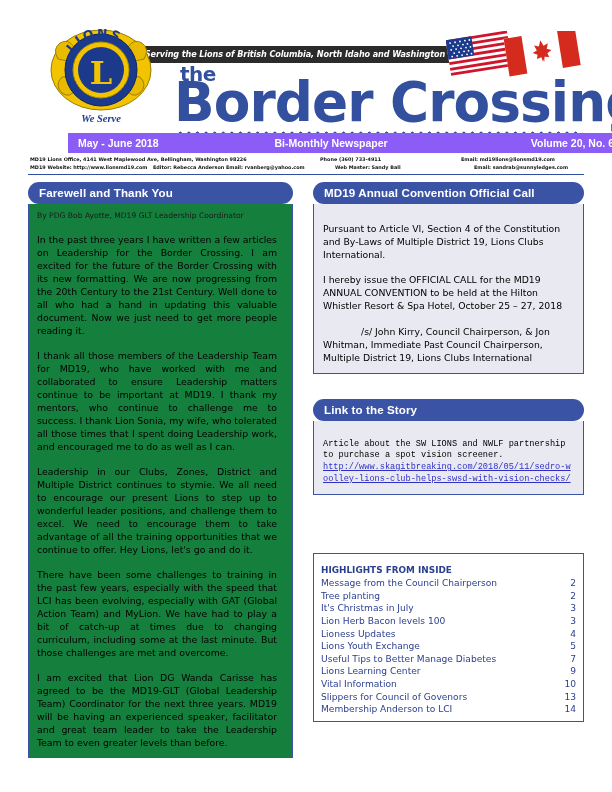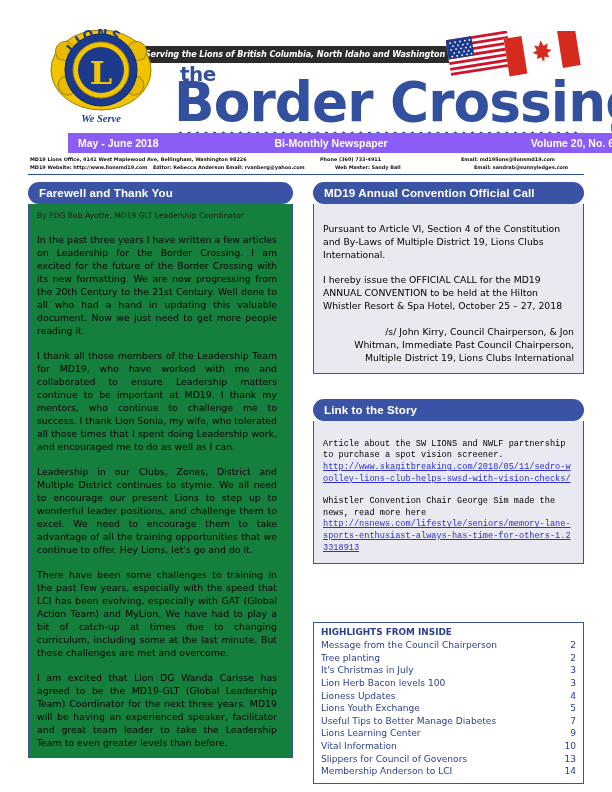--- a/index.html
+++ b/index.html
@@ -247,7 +247,7 @@
     margin: 0 0 12px 0;
     font-family: "DejaVu Sans", sans-serif;
   }
-  p.body-r:last-child { margin-bottom: 0; text-align: right; }
+  p.body-r:last-child { margin-bottom: 0; }
   p.body-r.indented { text-indent: 38px; }
 
   .lnk-p {

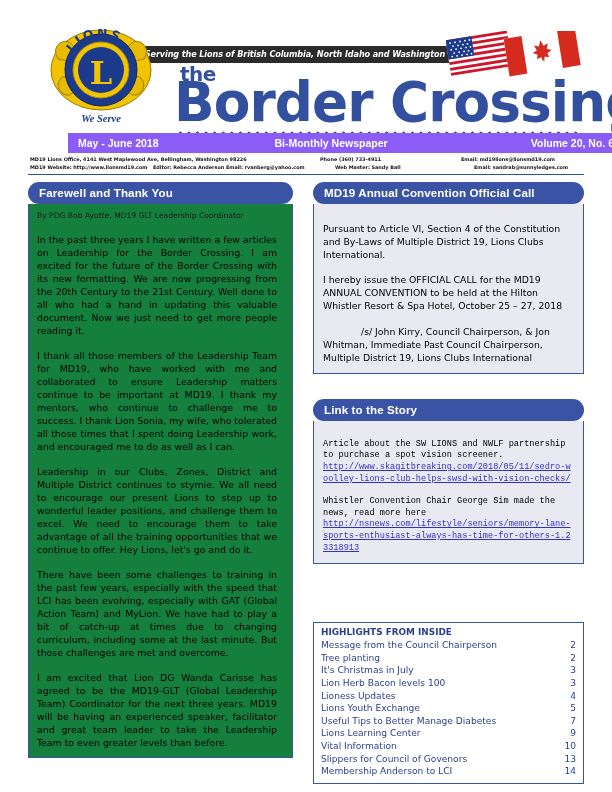--- a/index.html
+++ b/index.html
@@ -440,10 +440,6 @@
         <span>Article about the SW LIONS and NWLF partnership to purchase a spot vision screener.</span>
         <a class="lnk" href="#">http://www.skagitbreaking.com/2018/05/11/sedro-woolley-lions-club-helps-swsd-with-vision-checks/</a>
       </p>
-      <p class="lnk-p">
-        <span>Whistler Convention Chair George Sim made the news, read more here</span>
-        <a class="lnk" href="#">http://nsnews.com/lifestyle/seniors/memory-lane-sports-enthusiast-always-has-time-for-others-1.23318913</a>
-      </p>
     </div>
 
     <div class="gap-b"></div>

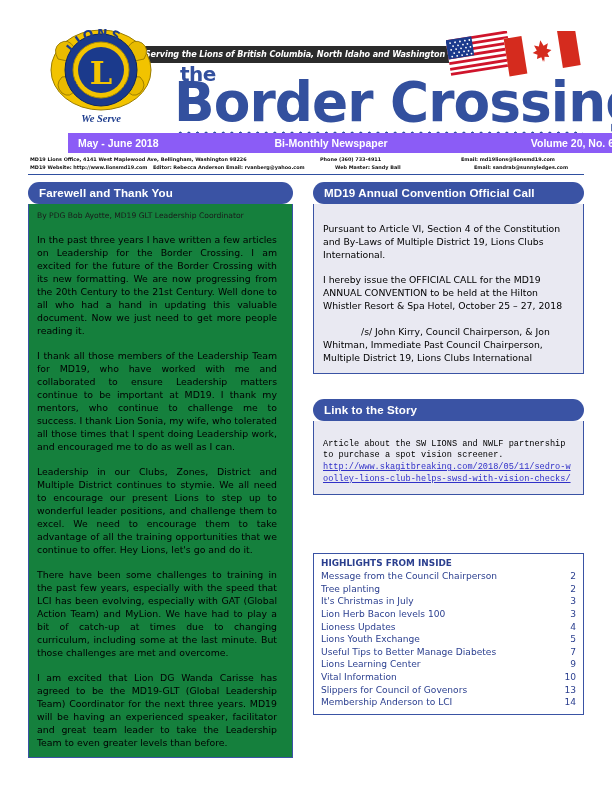--- a/index.html
+++ b/index.html
@@ -271,7 +271,7 @@
   
   .highlights {
     border: 1.5px solid #3a53a4;
-    padding: 4px 7px 5px 7px;
+    padding: 11px 7px 5px 7px;
     background: #ffffff;
   }
   .hl-title {

